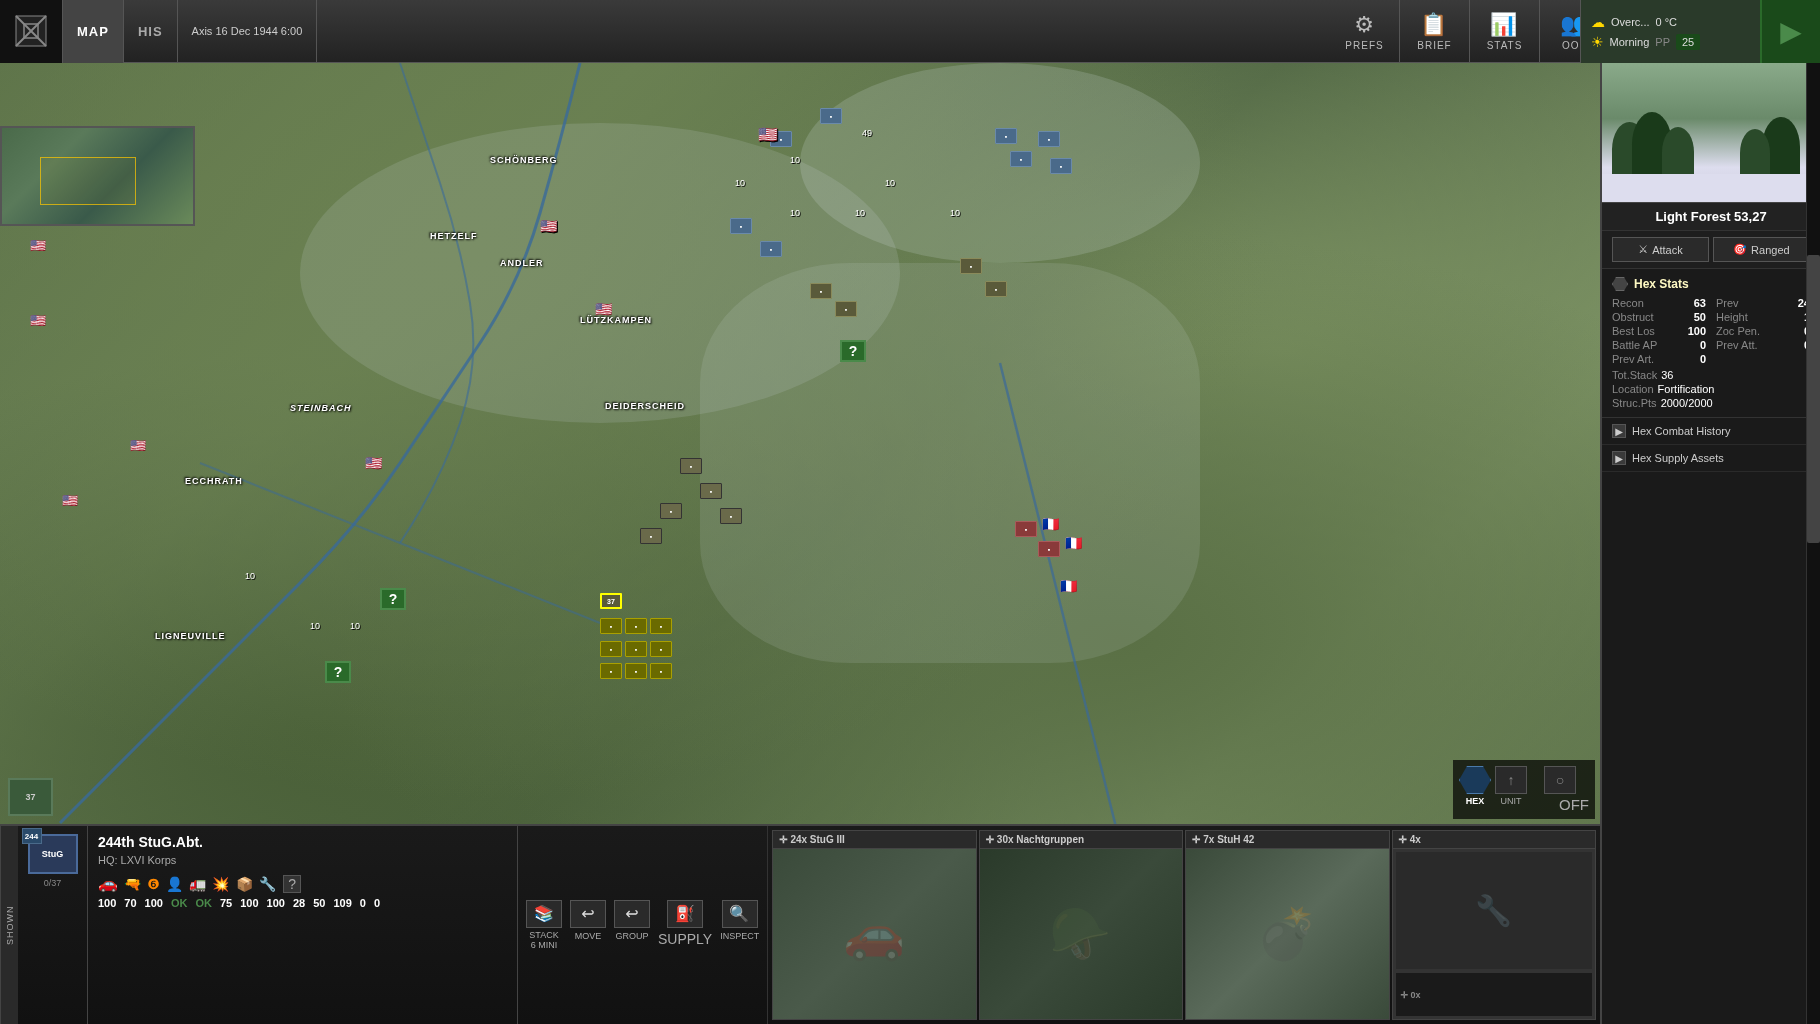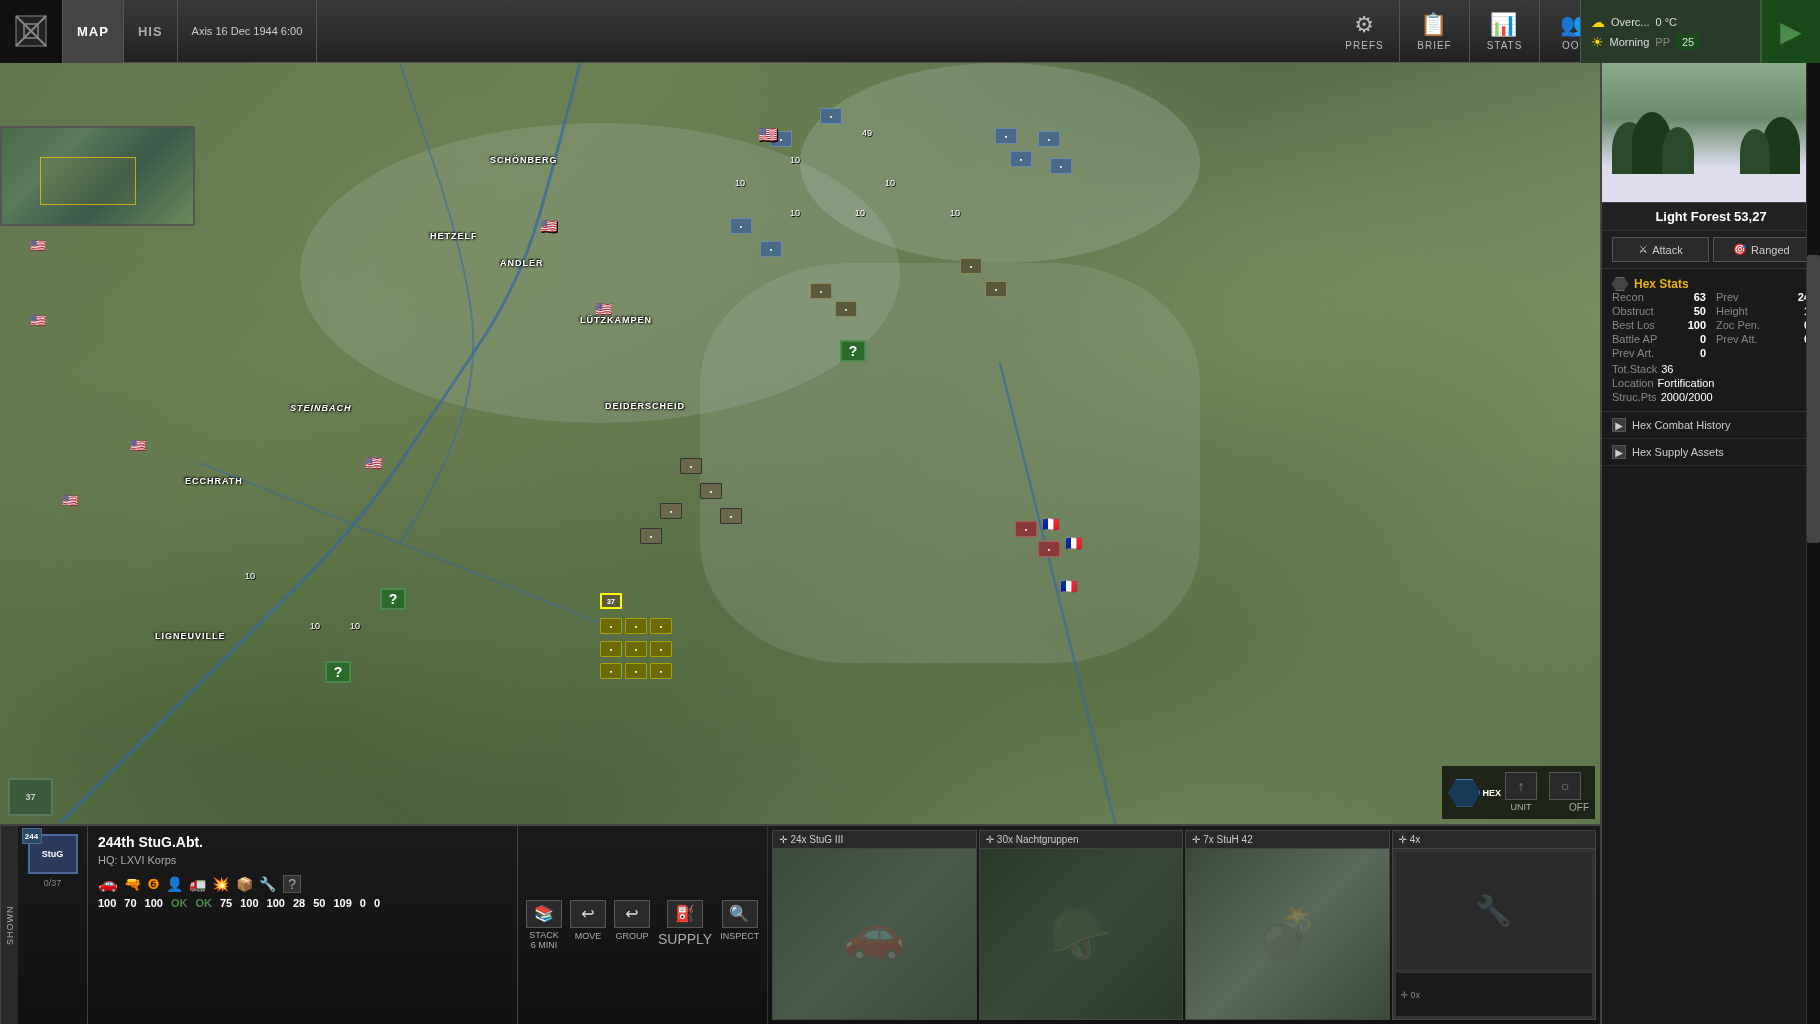--- a/index.html
+++ b/index.html
@@ -381,7 +381,8 @@
     .hs-title {
       font-size: 12px;
       font-weight: bold;
-      color: #eab308;
+      color: #fef9c3;
+      margin-bottom: 6px;
       display: flex;
       align-items: flex-start;
       gap: 6px;

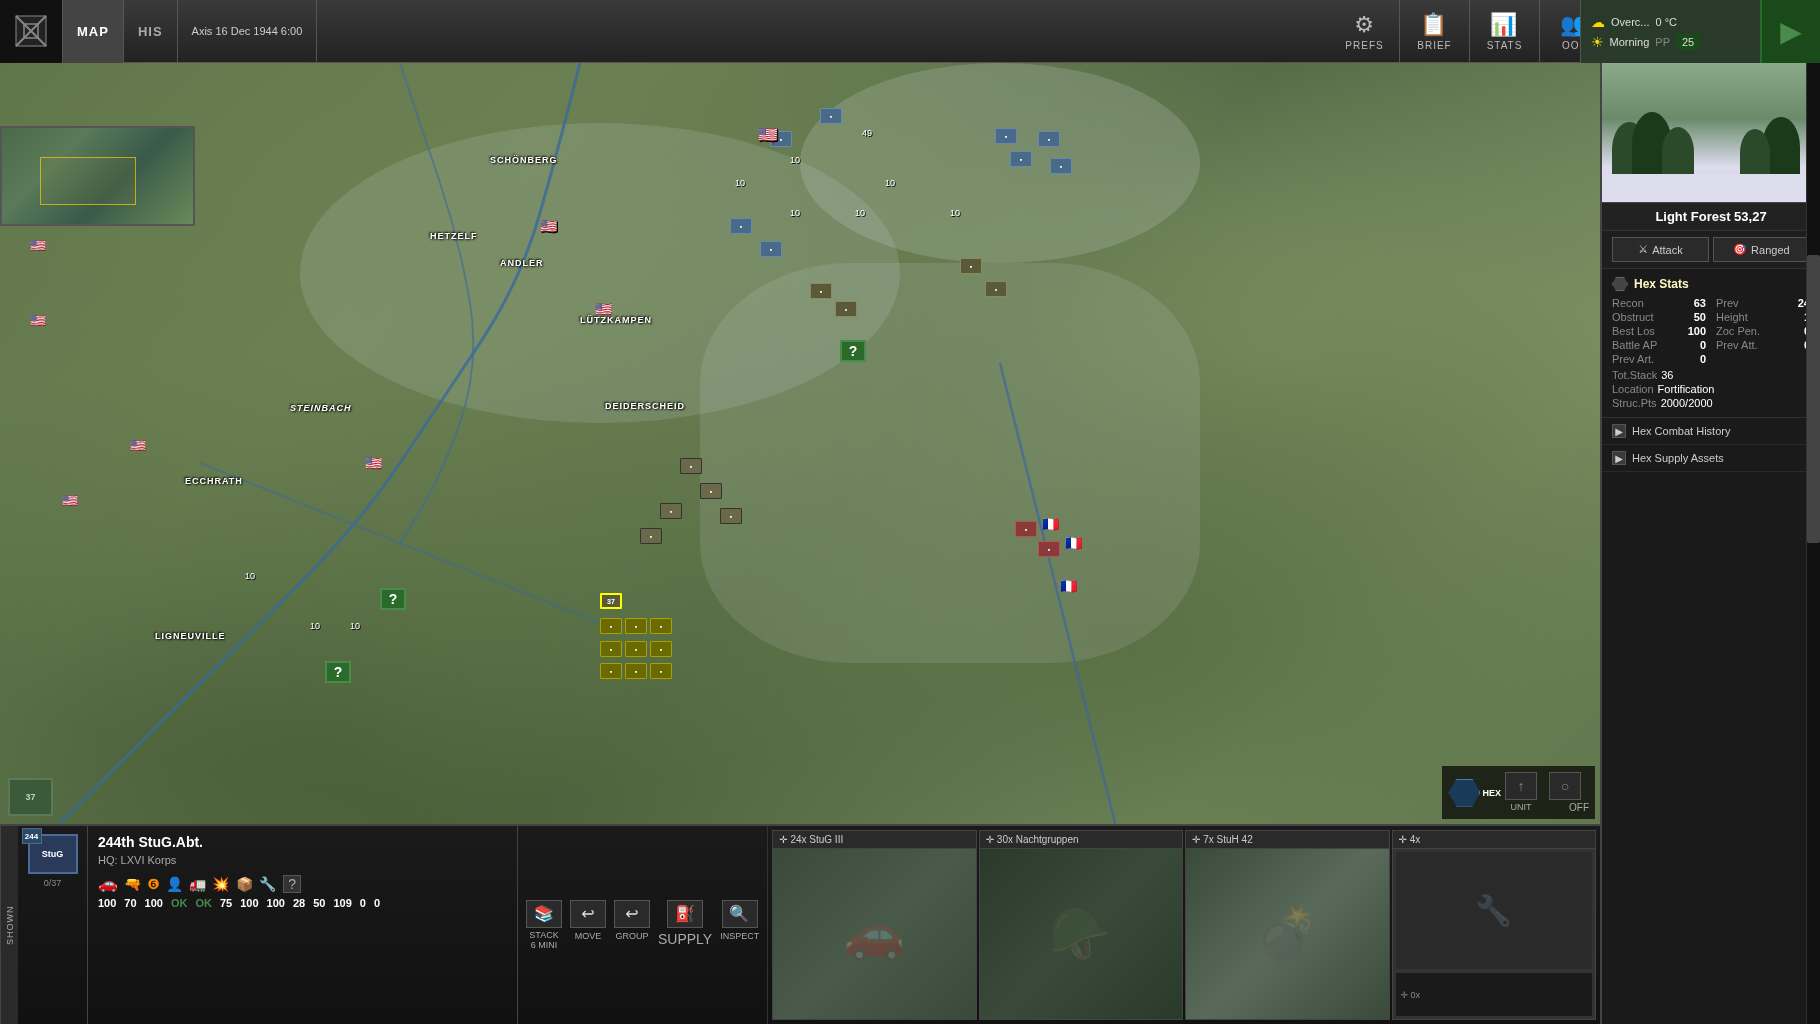--- a/index.html
+++ b/index.html
@@ -877,7 +877,7 @@
 </div>
 
 <div style="position:absolute;bottom:205px;right:225px;display:flex;gap:4px;padding:6px;background:rgba(0,0,0,0.7);z-index:60;">
-  <div style="display:flex;flex-direction:row;align-items:center;gap:2px;">
+  <div style="display:flex;flex-direction:column;align-items:center;gap:2px;">
     <div style="width:32px;height:28px;background:#1a3a5a;border:1px solid #4a7aaa;clip-path:polygon(25% 0%,75% 0%,100% 50%,75% 100%,25% 100%,0% 50%);display:flex;align-items:center;justify-content:center;"></div>
     <span style="font-size:9px;color:#fff;font-weight:bold;">HEX</span>
   </div>

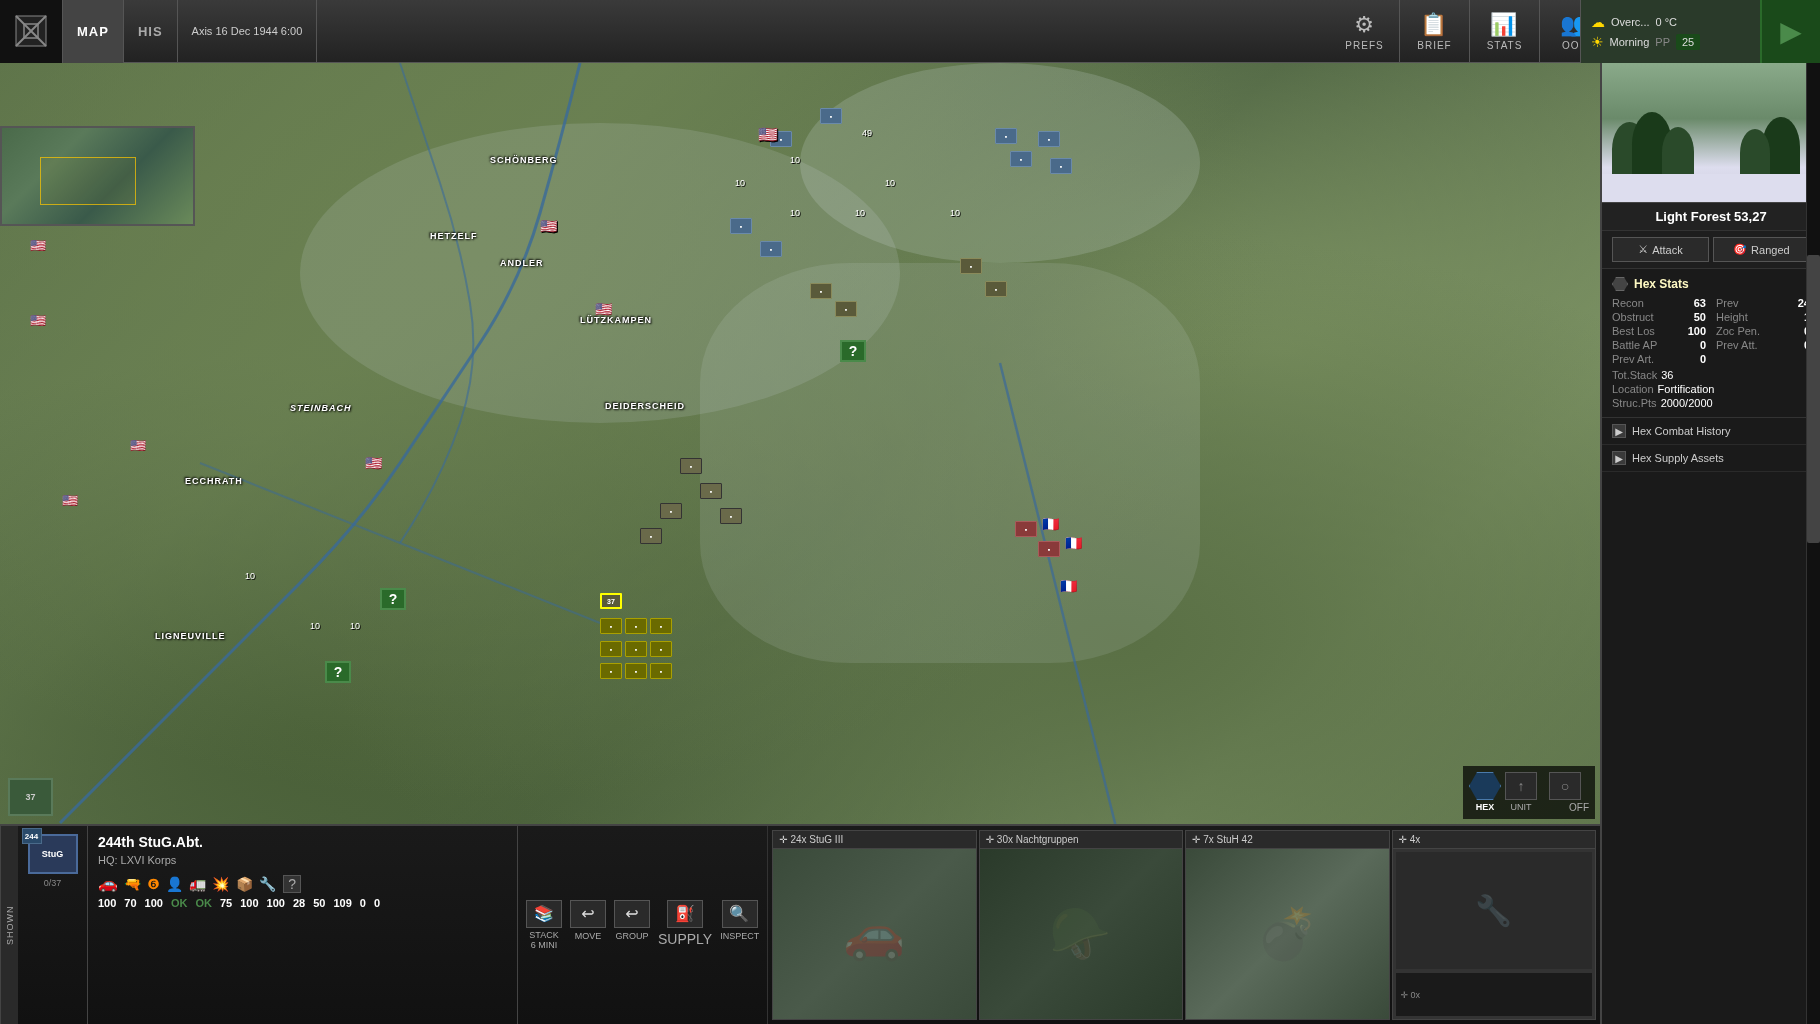--- a/index.html
+++ b/index.html
@@ -887,7 +887,7 @@
   </div>
   <div style="display:flex;flex-direction:column;align-items:center;gap:2px;">
     <div style="width:32px;height:28px;background:#2a2a2a;border:1px solid #555;display:flex;align-items:center;justify-content:center;font-size:14px;color:#888;">○</div>
-    <span style="font-size:10px;color:#aaa;margin-left:28px;">OFF</span>
+    <span style="font-size:15px;color:#aaa;margin-left:28px;">OFF</span>
   </div>
 </div>
 

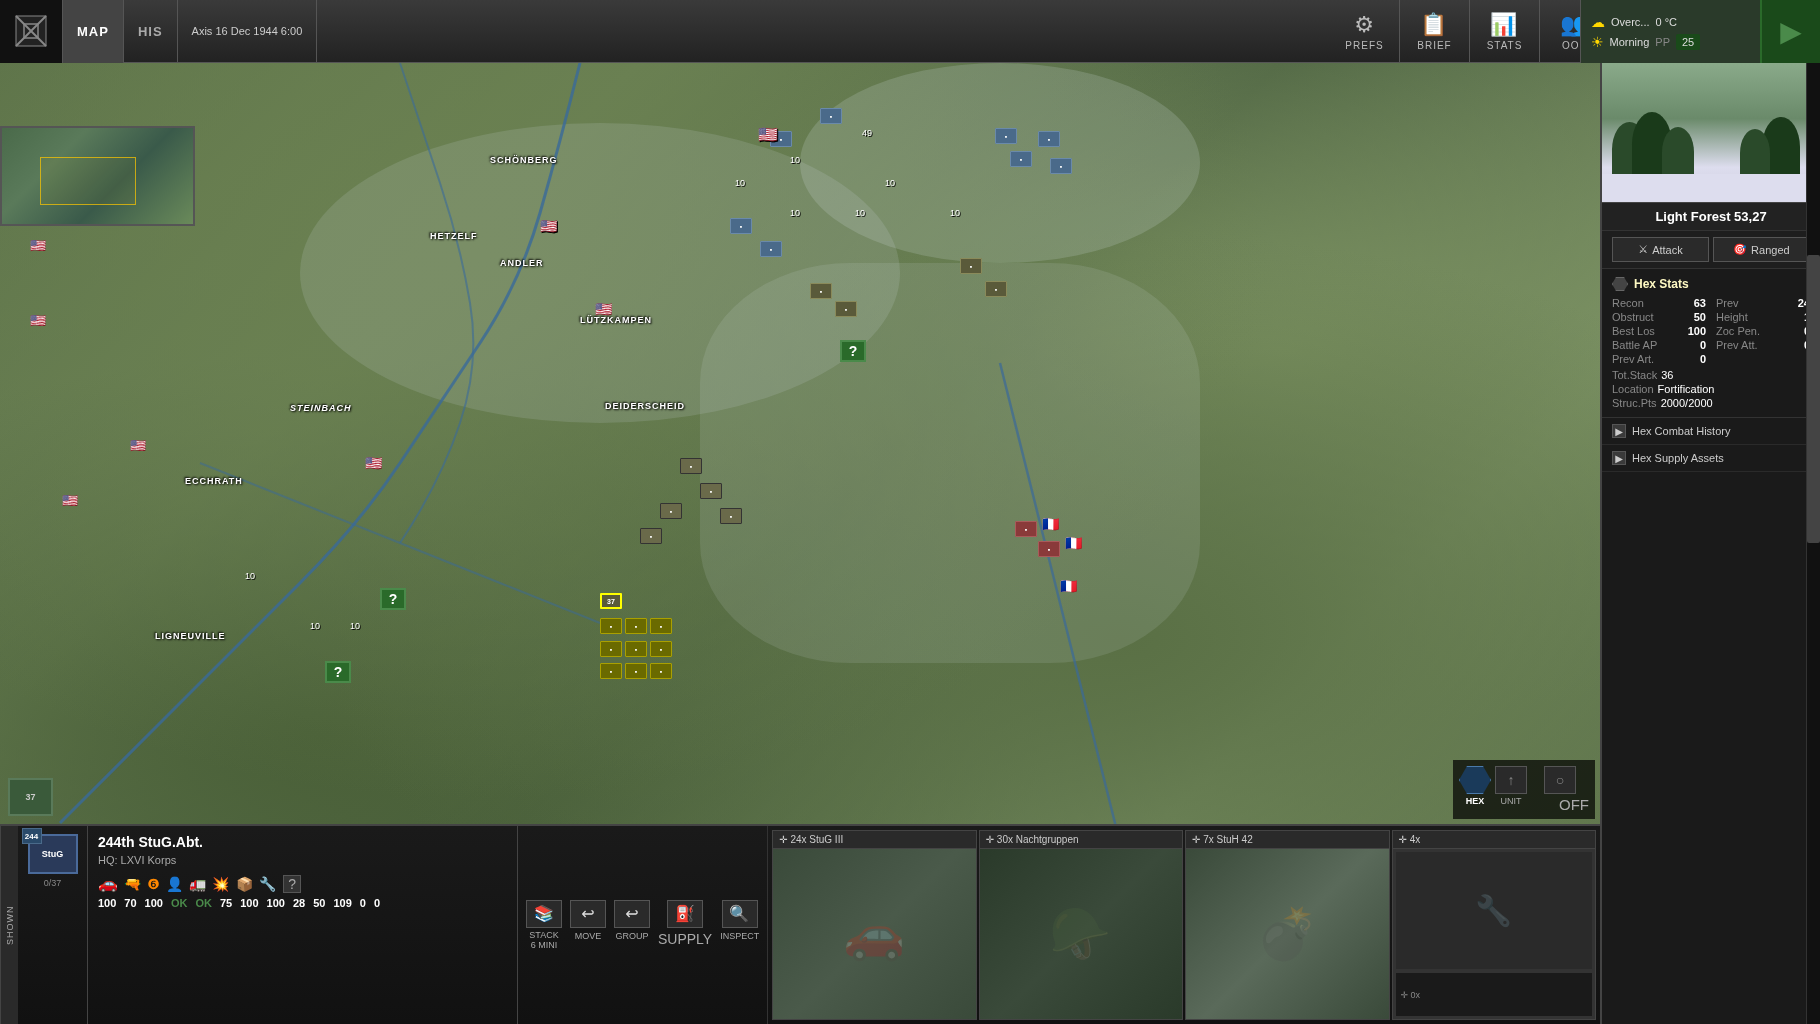--- a/index.html
+++ b/index.html
@@ -295,6 +295,7 @@
       overflow: hidden;
       min-width: 180px;
       max-width: 240px;
+      font-weight: bold;
     }
     .uc-header {
       background: #2a2a2a;

